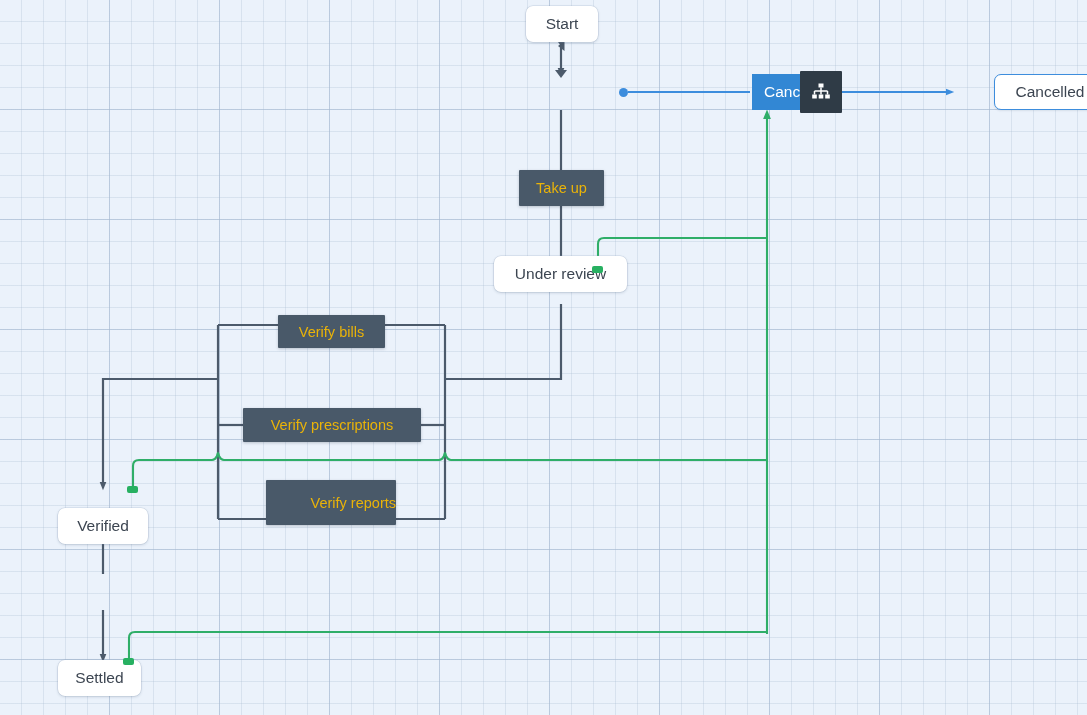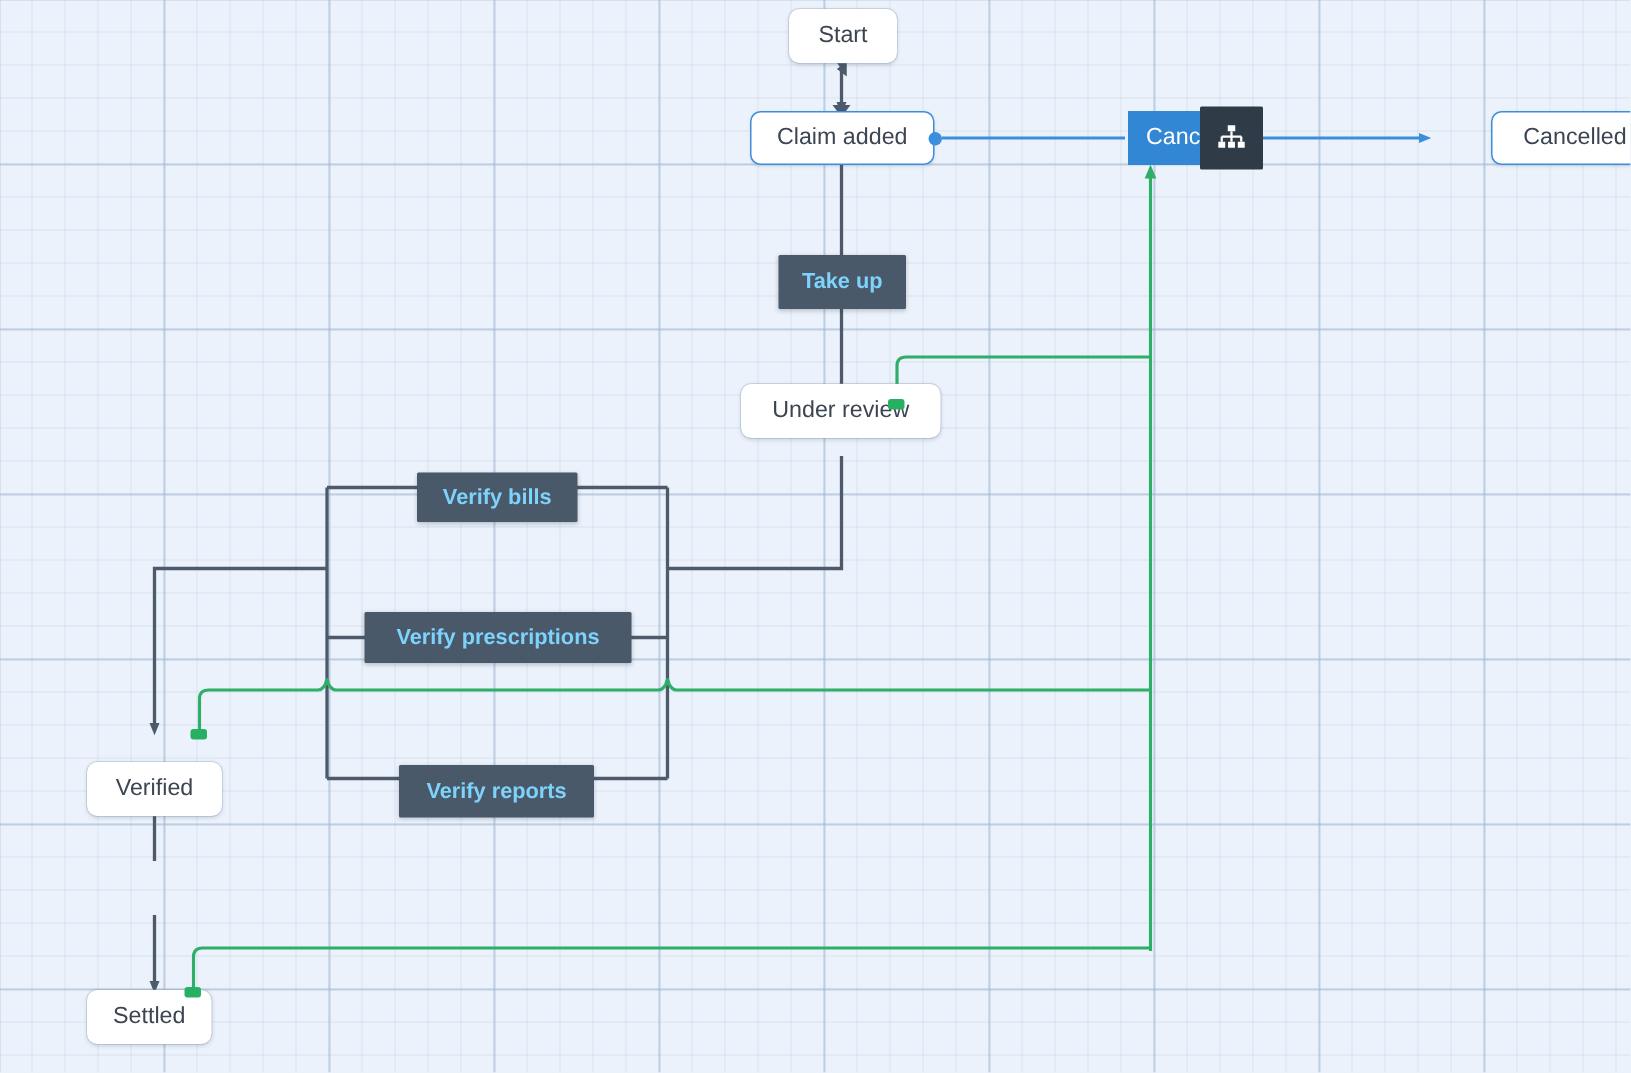--- a/index.html
+++ b/index.html
@@ -175,9 +175,6 @@
     <span>Start</span>
   </div>
 
-  <div class="node state bordered" style="left:500px; top:74px; width:123px; height:36px;">
-    <span>Claim added</span>
-  </div>
   <span class="port" style="left:619px; top:88px;"></span>
 
   <div class="node state bordered" style="left:954px; top:74px; width:112px; height:36px;margin-left:40px;">

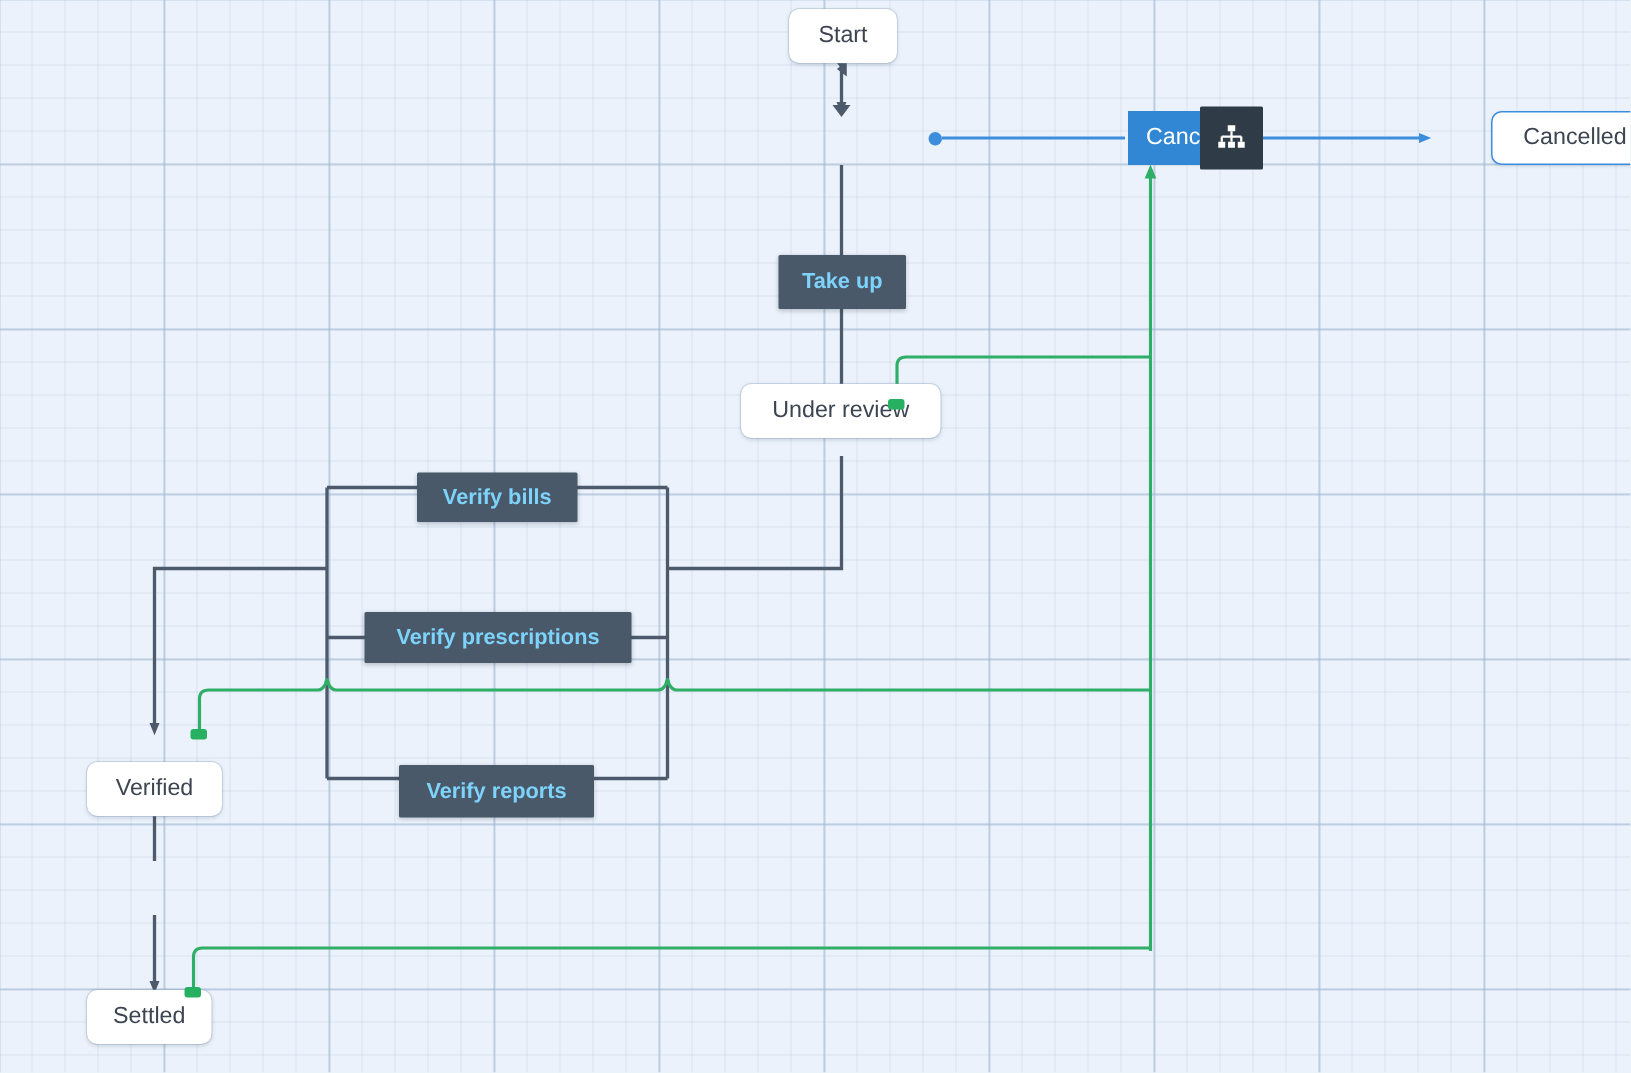--- a/index.html
+++ b/index.html
@@ -52,9 +52,9 @@
   
   .action {
     background: #495969;
-    color: #7dd3fc;
+    color: #eab308;
     font-size: 14.5px;
-    font-weight: 700;
+    font-weight: 400;
     border-radius: 1px;
     box-shadow: 0 1px 3px rgba(30,45,65,0.25);
   }

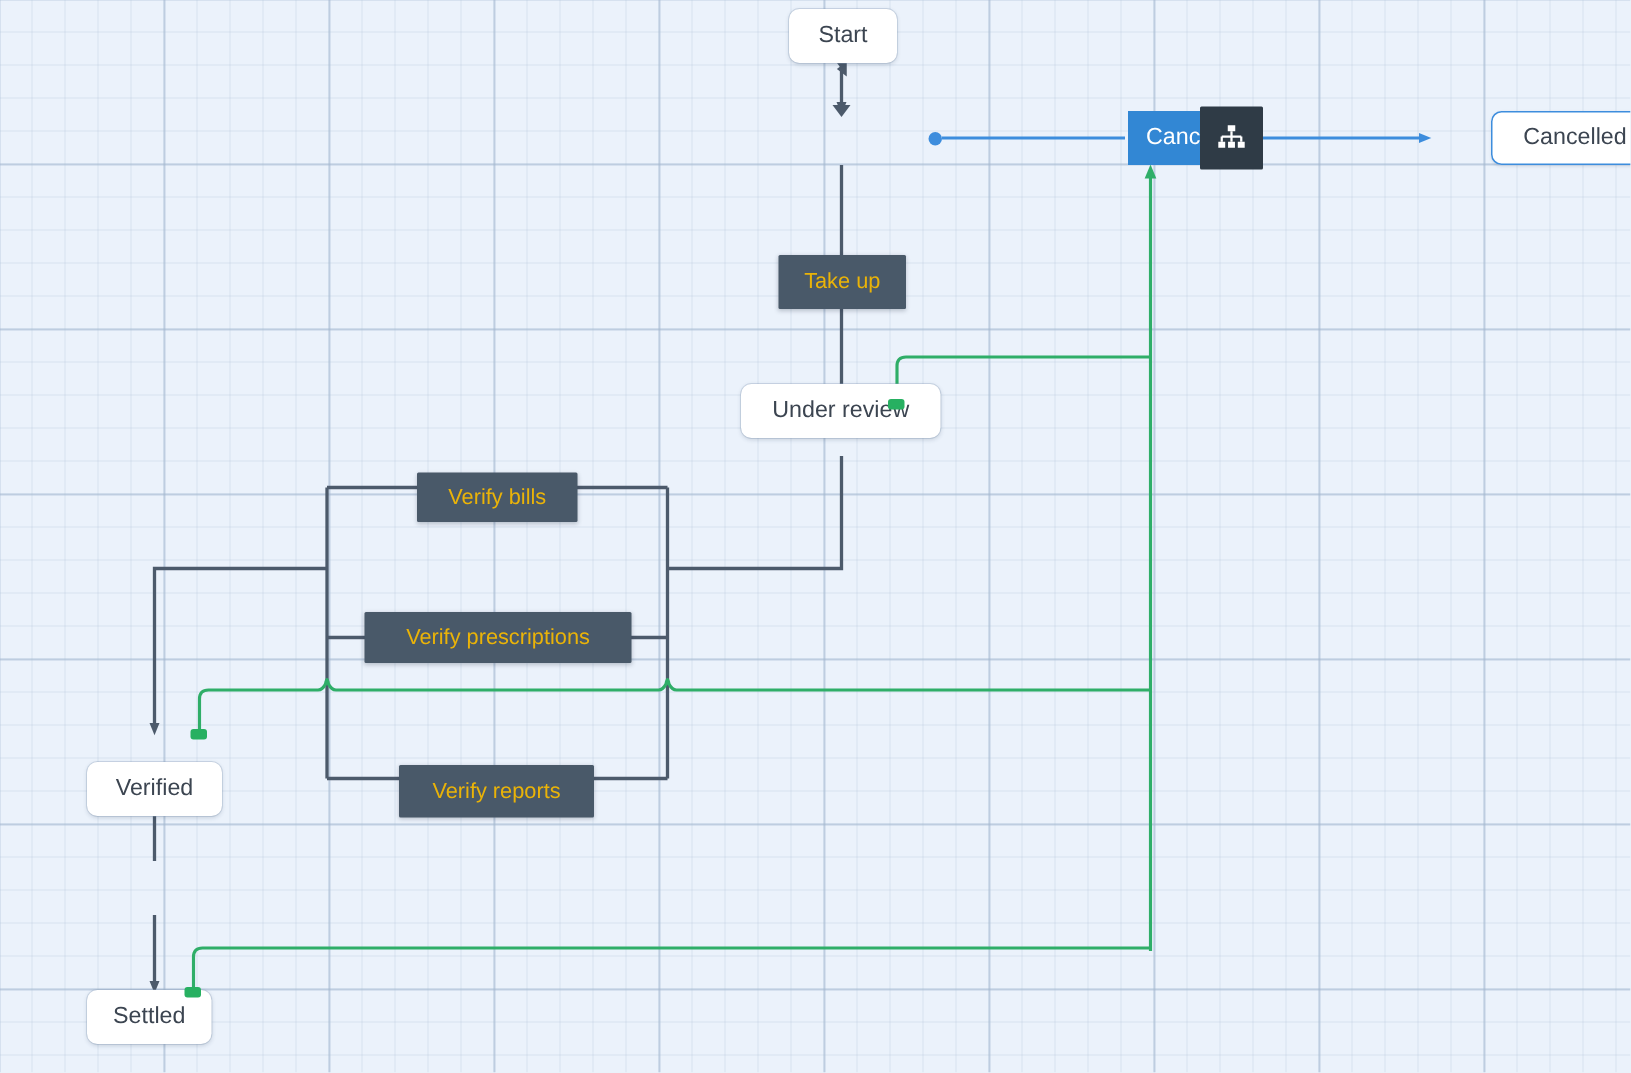--- a/index.html
+++ b/index.html
@@ -221,7 +221,7 @@
     <span>Verify prescriptions</span>
   </div>
 
-  <div class="node action" style="left:266px; top:510px; width:130px; height:35px;">
+  <div class="node action" style="left:266px; top:480px; width:130px; height:45px;justify-content:flex-end;">
     <span>Verify reports</span>
   </div>
 

